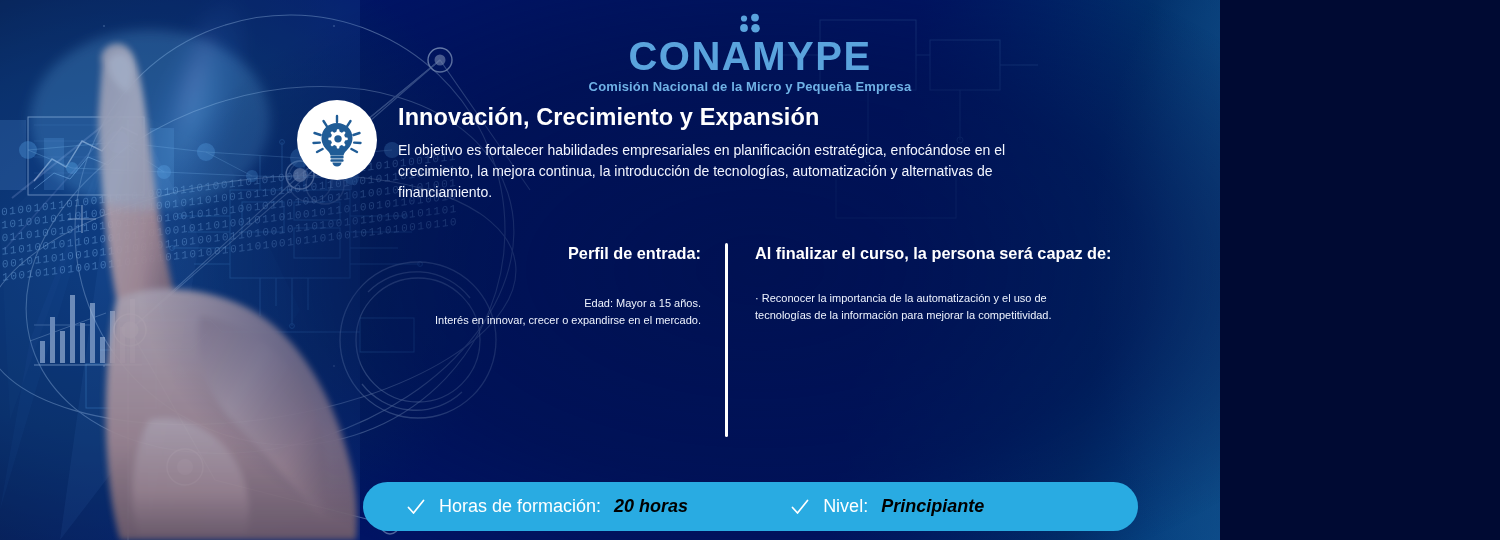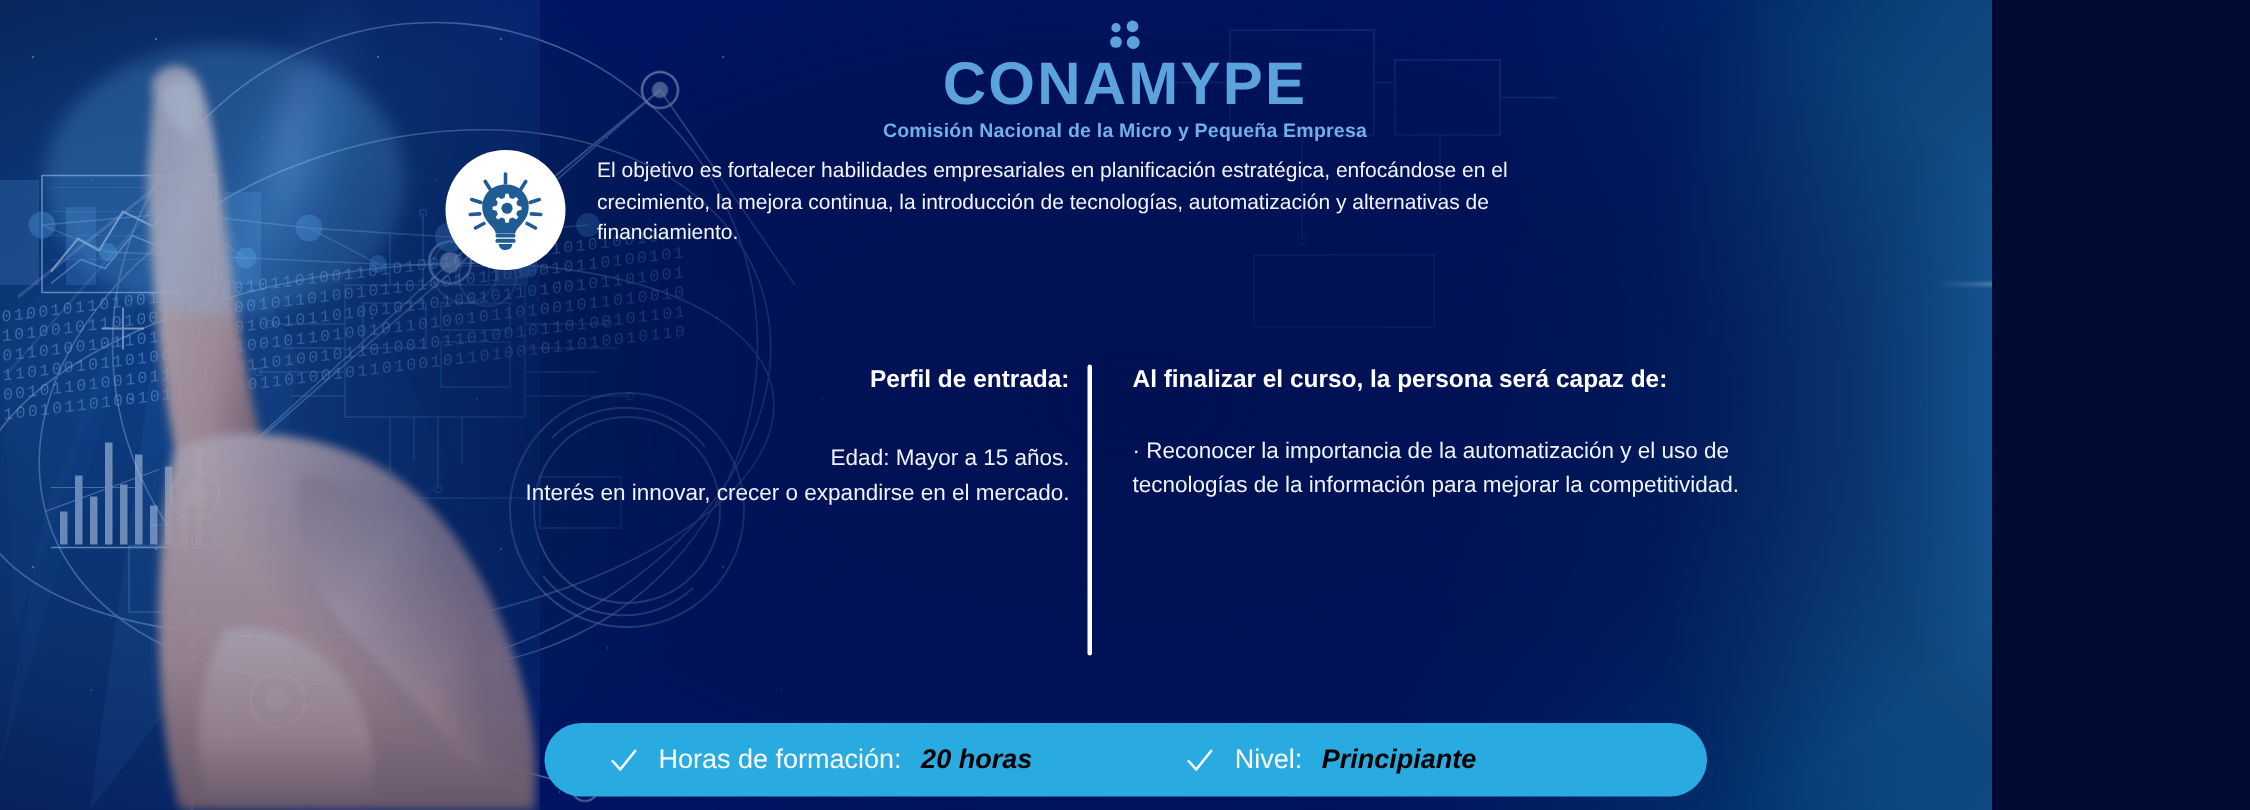--- a/index.html
+++ b/index.html
@@ -13,7 +13,7 @@
 
   .banner {
     position: relative;
-    width: 1328px;
+    width: 1220px;
     height: 540px;
     background: #001464;
     overflow: hidden;

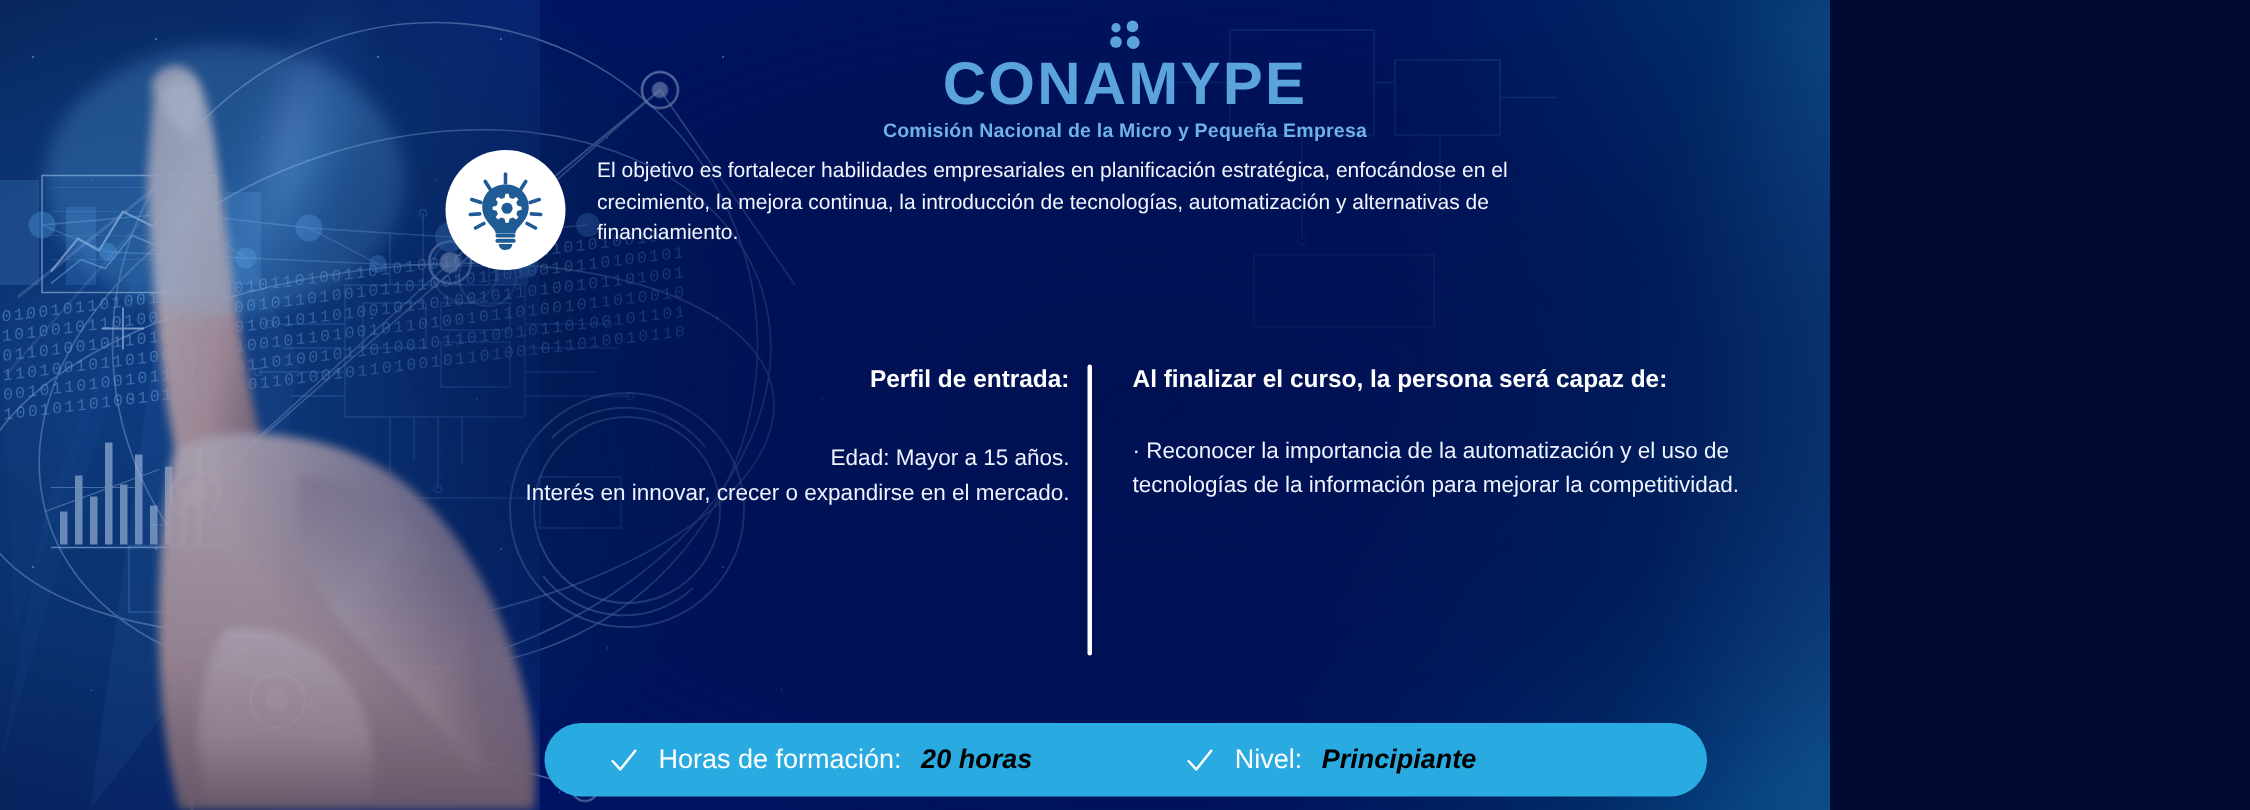--- a/index.html
+++ b/index.html
@@ -425,6 +425,7 @@
       </div>
 
       <div class="header-text">
+        <div class="course-title">Innovación, Crecimiento y Expansión</div>
         <div class="course-desc">
           <div>El objetivo es fortalecer habilidades empresariales en planificación estratégica, enfocándose en el</div>
           <div>crecimiento, la mejora continua, la introducción de tecnologías, automatización y alternativas de</div>

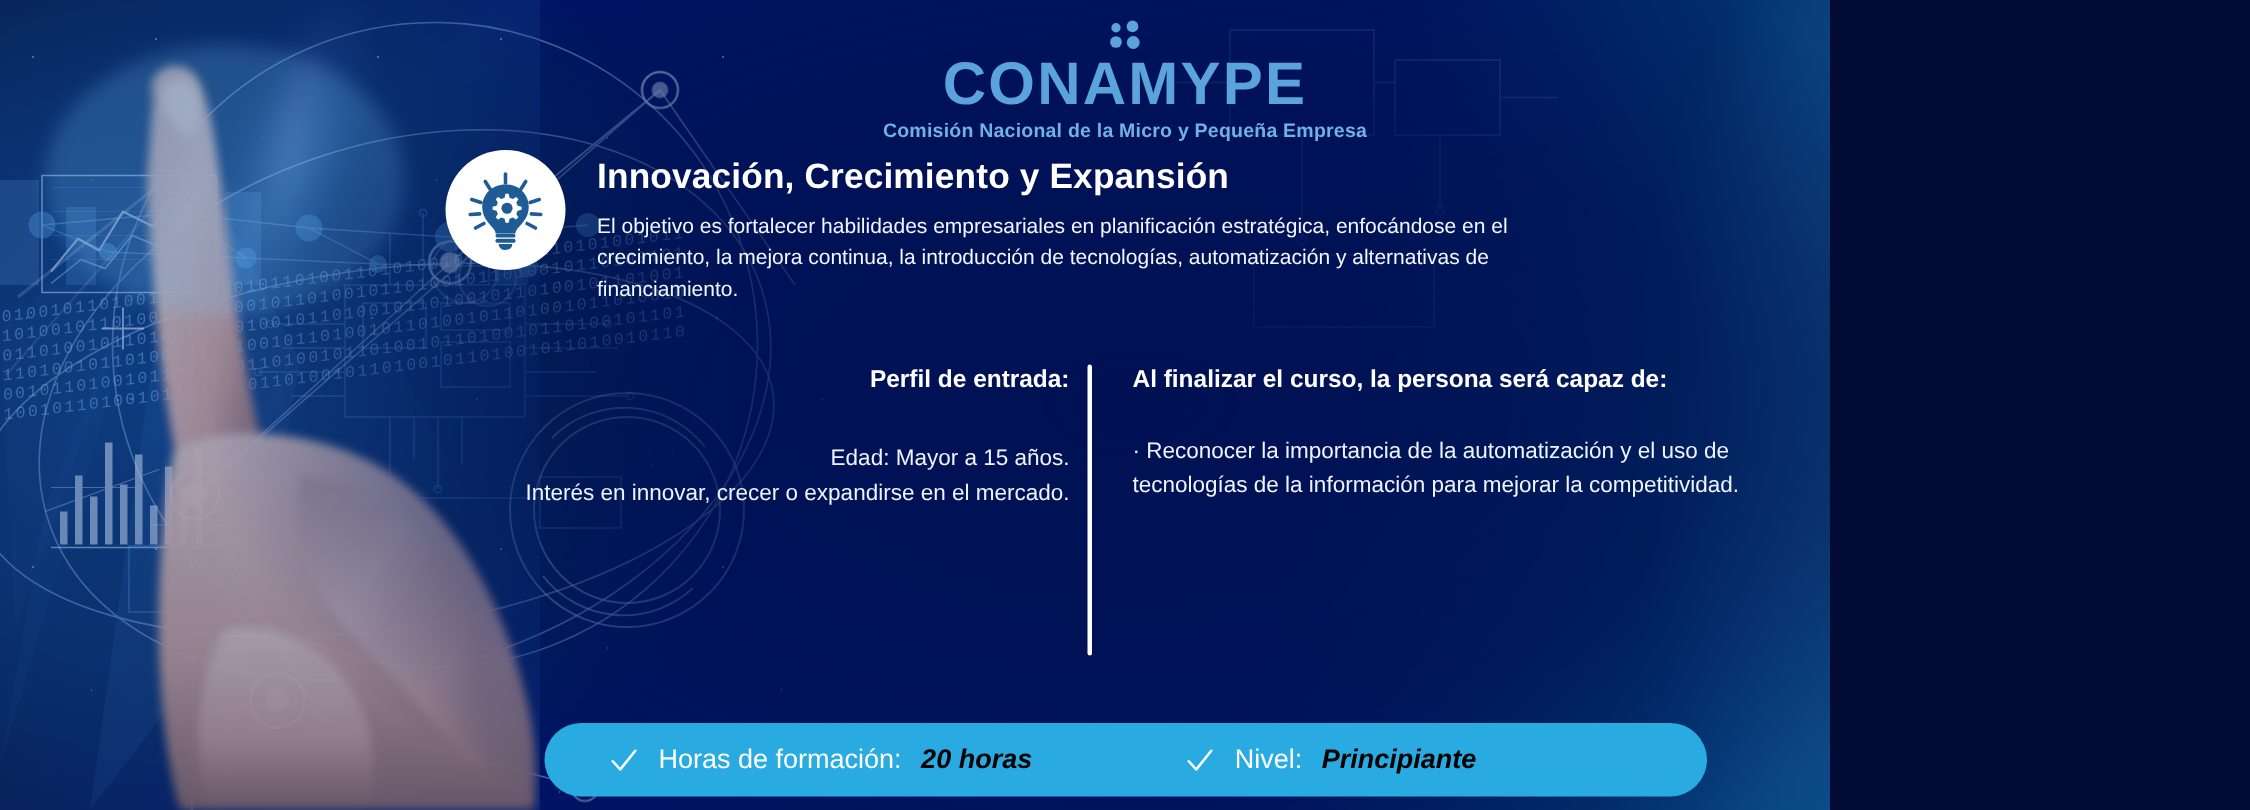--- a/index.html
+++ b/index.html
@@ -157,7 +157,7 @@
   .cols { position: absolute; left: 250px; top: 243px; width: 1060px; display: flex; }
 
   .col-left {
-    width: 475px; text-align: right; padding-right: 12px;
+    width: 475px; text-align: right; padding-right: 24px;
   }
   .col-divider {
     width: 3px; background: #ffffff; border-radius: 2px;

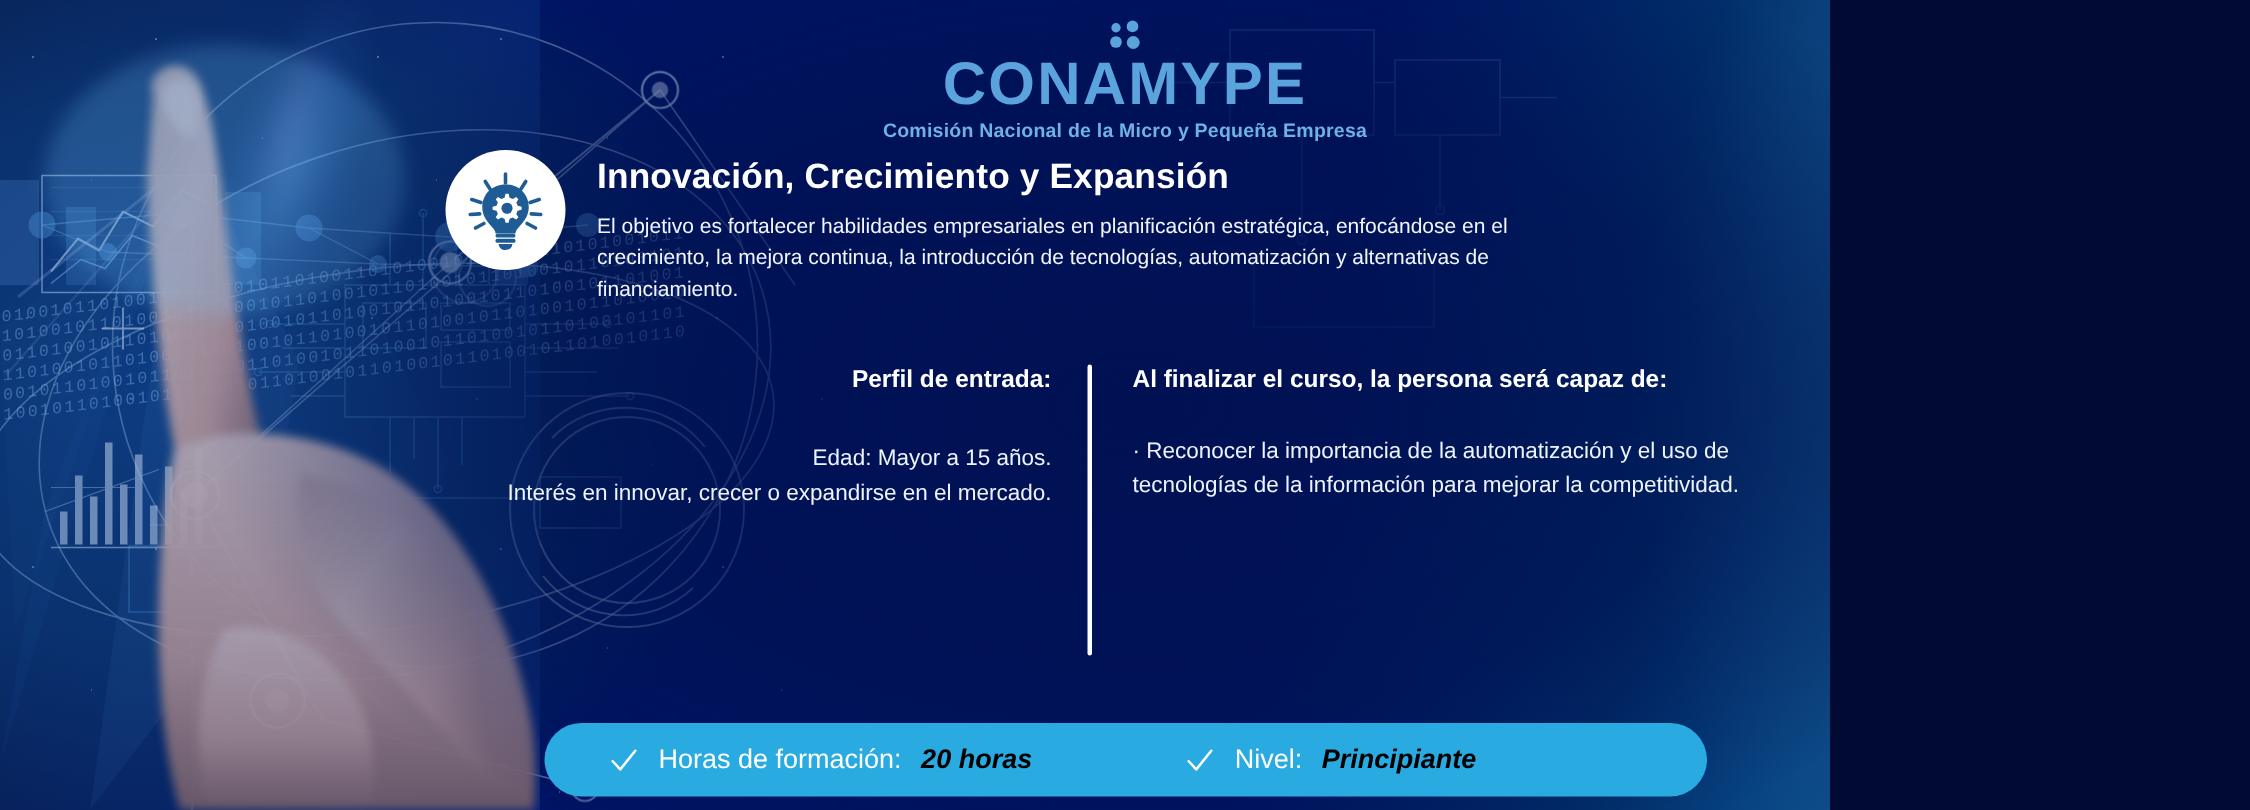--- a/index.html
+++ b/index.html
@@ -169,7 +169,7 @@
     font-size: 16.3px; font-weight: 700; color: #ffffff; line-height: 1.3;
   }
   .col-body {
-    font-size: 15px; font-weight: 400; color: #eef4ff; line-height: 1.5;
+    font-size: 11px; font-weight: 400; color: #eef4ff; line-height: 1.5;
     margin-top: 31px;
   }
   .col-right .col-body { margin-top: 26px; }

